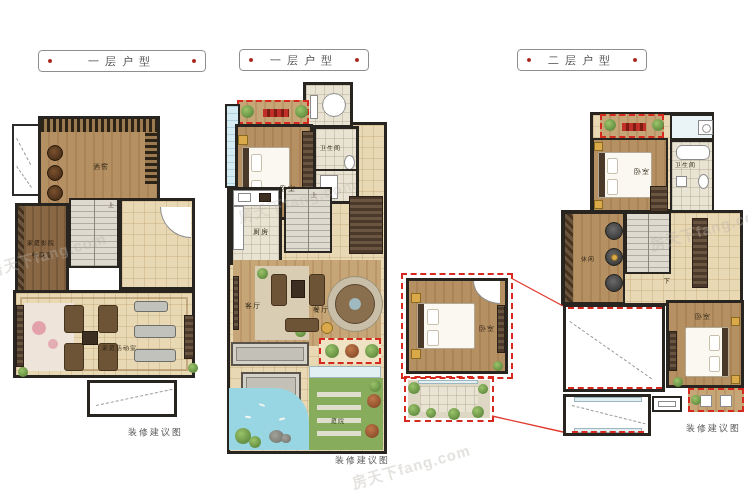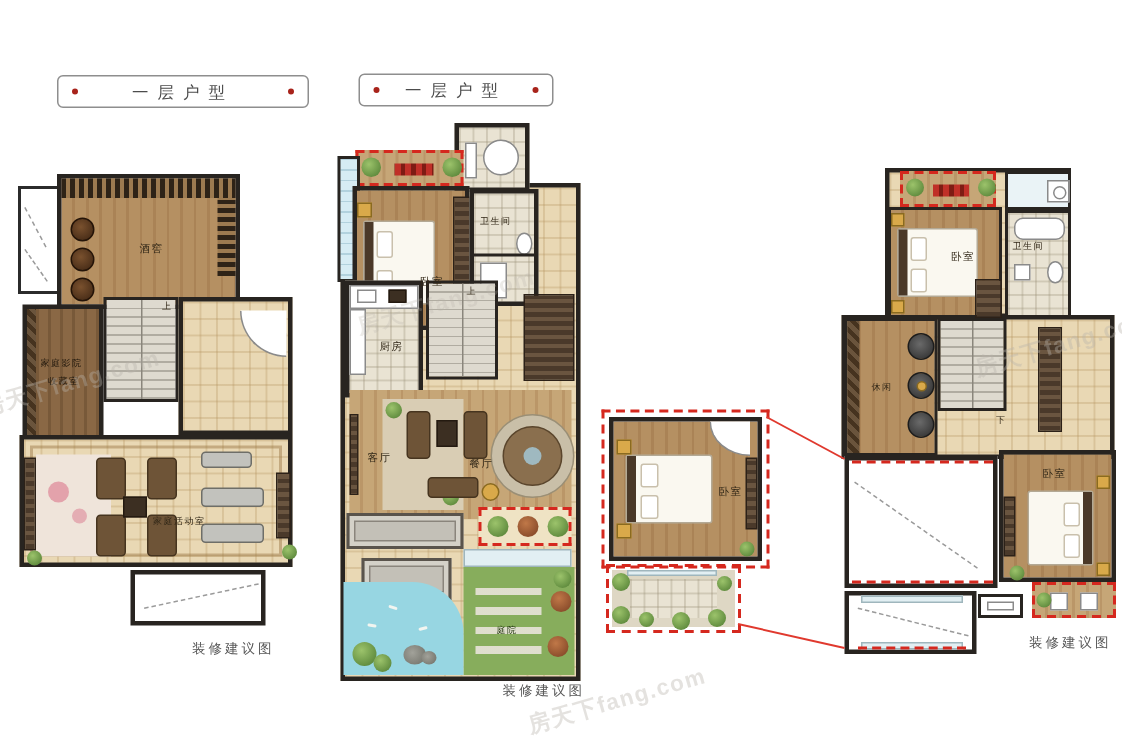--- a/index.html
+++ b/index.html
@@ -78,6 +78,11 @@
     <span class="t">一层户型</span>
     <span class="rdot"></span>
   </div>
+  <div class="badge" style="left:517px;top:49px;width:110px;">
+    <span class="rdot"></span>
+    <span class="t">二层户型</span>
+    <span class="rdot"></span>
+  </div>
 
   <div class="abs" style="left:10px;top:100px;width:192px;height:345px;">
 

